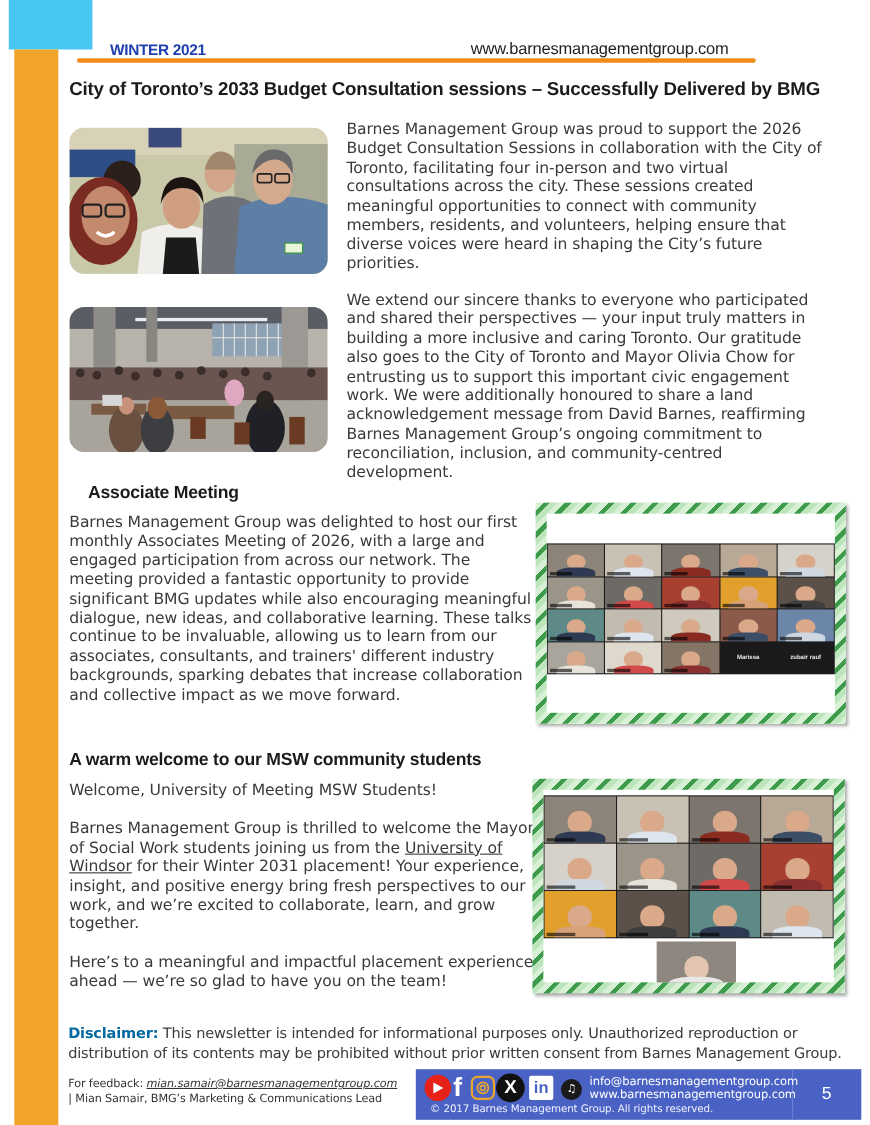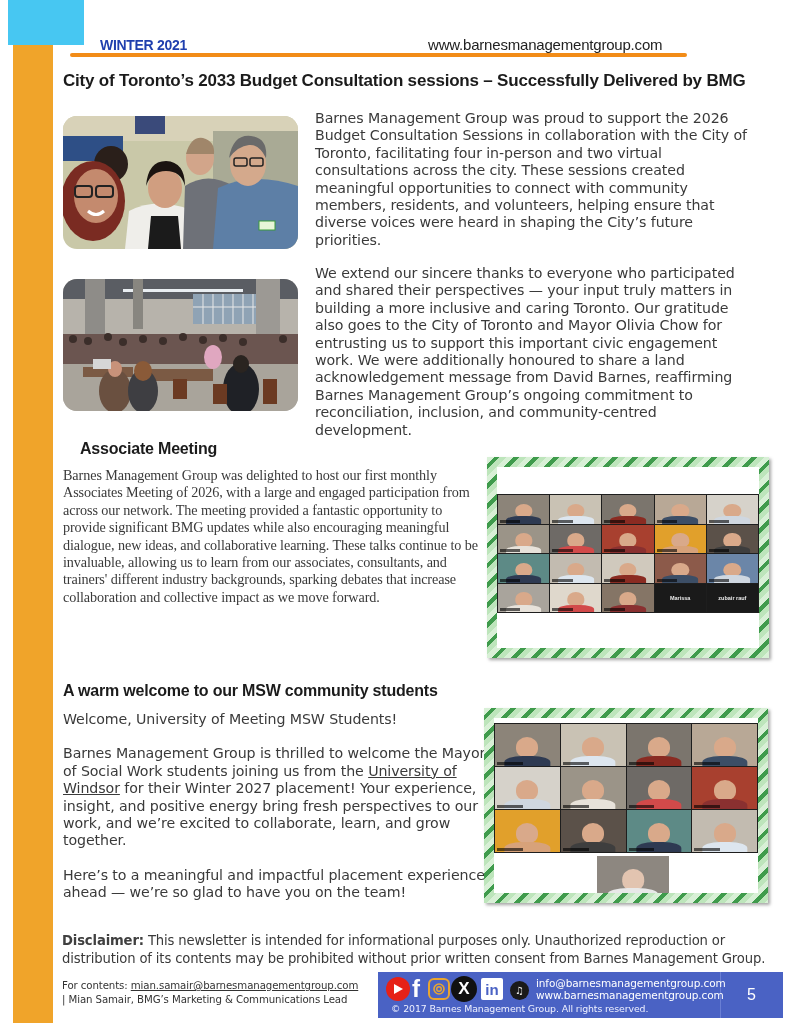--- a/index.html
+++ b/index.html
@@ -25,7 +25,7 @@
 
   .h2 { position: absolute; font-family: "Liberation Sans", sans-serif; font-weight: bold; font-size: 16px; color: #1b1b1b; letter-spacing: -0.2px; }
   .h-assoc { left: 64px; top: 440px; margin-left: 16px; }
-  .p3 { left: 63px; top: 467px; width: 420px; font-family: Liberation Serif, serif; }
+  .p3 { left: 63px; top: 467px; width: 420px; }
   .h-msw { left: 63px; top: 682px; }
   .p4 { left: 63px; top: 711px; width: 425px; }
   .p4 .gap { display: block; height: 17px; }

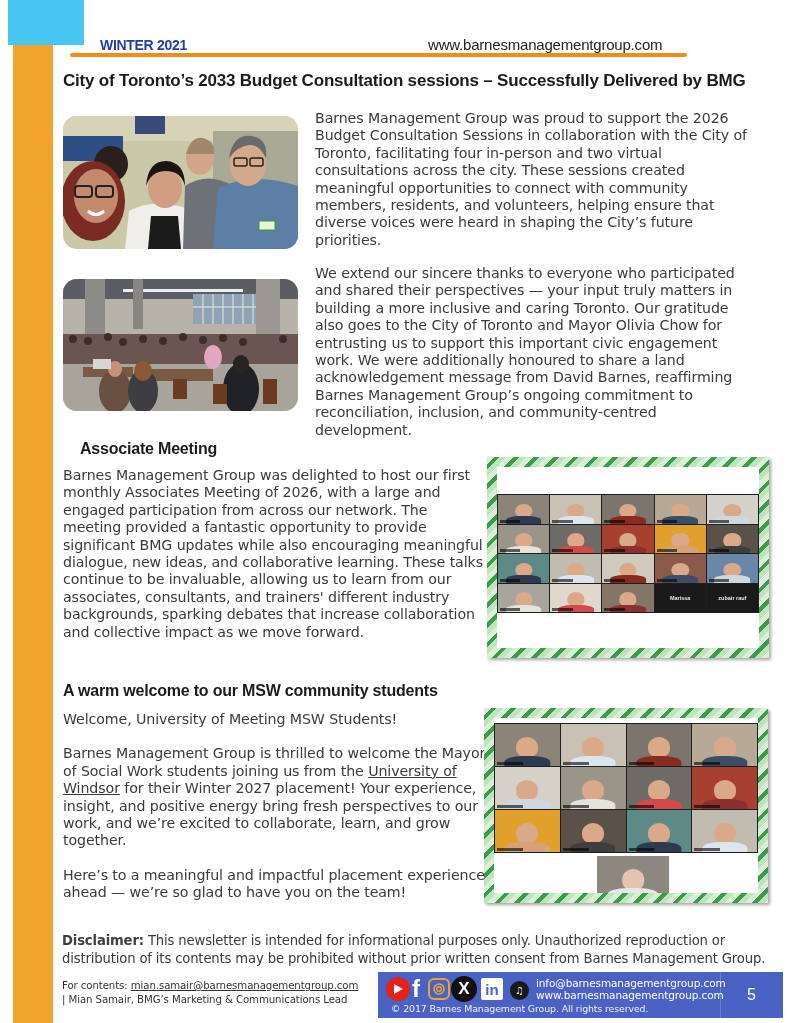--- a/index.html
+++ b/index.html
@@ -275,7 +275,7 @@
   <span>Welcome, University of Meeting MSW Students!</span>
   <span class="gap"></span>
   <span class="gap" style="height:0"></span>
-  <span>Barnes Management Group is thrilled to welcome the Mayor of Social Work students joining us from the </span><span class="link">University of Windsor</span><span> for their Winter 2027 placement! Your experience, insight, and positive energy bring fresh perspectives to our work, and we’re excited to collaborate, learn, and grow together.</span>
+  <span>Barnes Management Group is thrilled to welcome the Mayor of Social Work students joining us from the </span><span class="link">University of Windsor</span><span> for their Winter 2031 placement! Your experience, insight, and positive energy bring fresh perspectives to our work, and we’re excited to collaborate, learn, and grow together.</span>
   <span class="gap"></span>
   <span class="gap" style="height:0"></span>
   <span>Here’s to a meaningful and impactful placement experience ahead — we’re so glad to have you on the team!</span>

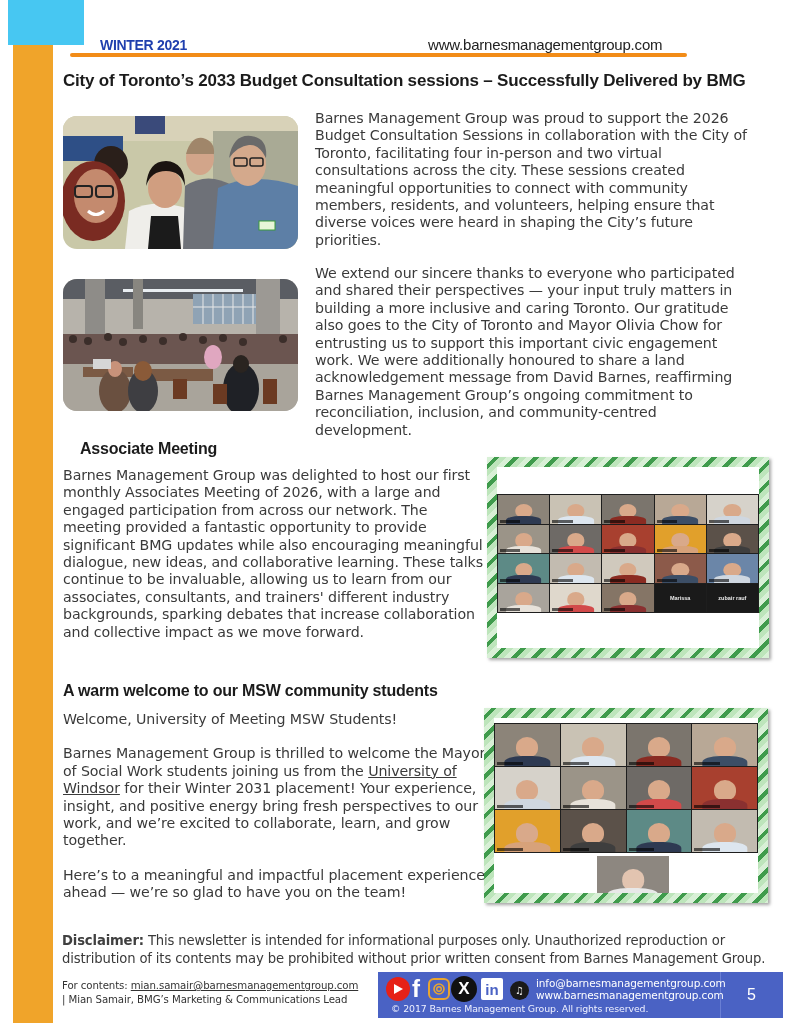--- a/index.html
+++ b/index.html
@@ -50,7 +50,7 @@
   .solo-tile { position: absolute; left: 103px; top: 138px; width: 72px; height: 42px; background: #8f8a84; overflow: hidden; }
 
   .disclaimer { position: absolute; left: 62px; top: 932px; width: 715px; font-size: 13.2px; line-height: 18px; color: #3a3a3a; letter-spacing: -0.15px; }
-  .disclaimer b { color: #404040; }
+  .disclaimer b { color: #0369a1; }
 
   .feedback { position: absolute; left: 62px; top: 979px; font-size: 10.2px; line-height: 14px; color: #333; letter-spacing: -0.1px; }
   .feedback .mail { text-decoration: underline; cursor: pointer; }

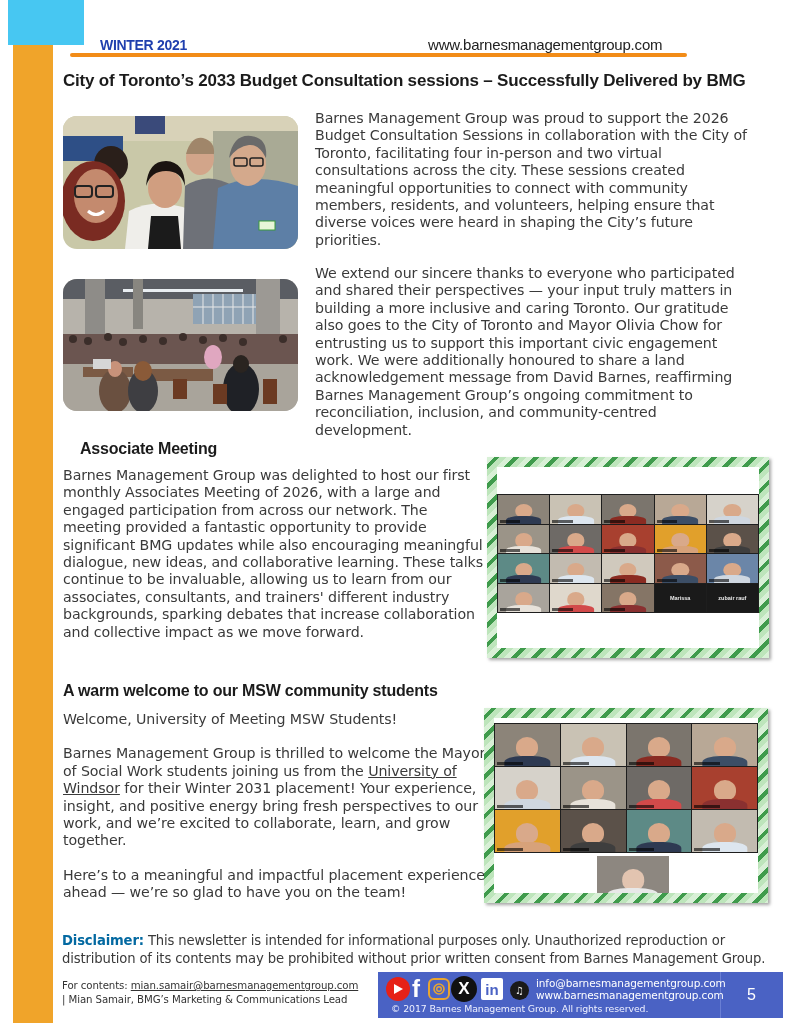--- a/index.html
+++ b/index.html
@@ -357,7 +357,7 @@
 <div class="disclaimer"><b>Disclaimer:</b><span> This newsletter is intended for informational purposes only. Unauthorized reproduction or distribution of its contents may be prohibited without prior written consent from Barnes Management Group.</span></div>
 
 <div class="feedback">
-  <span>For contents: </span><span class="mail">mian.samair@barnesmanagementgroup.com</span><br>
+  <span>For feedback: </span><span class="mail">mian.samair@barnesmanagementgroup.com</span><br>
   <span>| Mian Samair, BMG’s Marketing &amp; Communications Lead</span>
 </div>
 

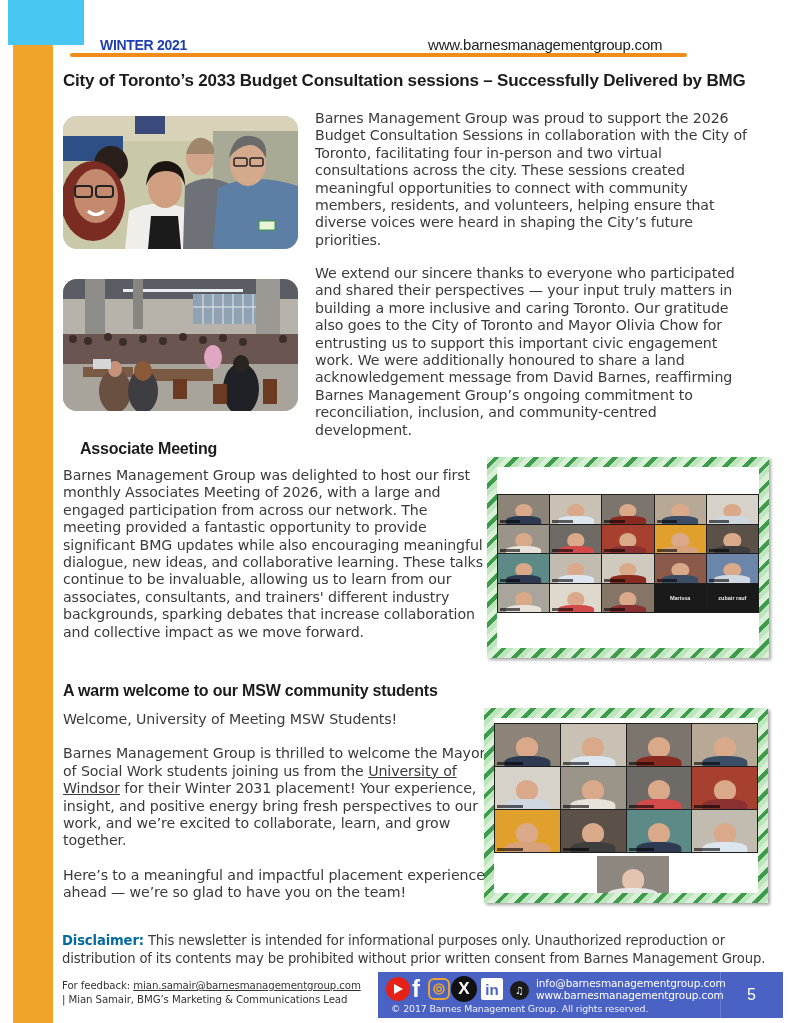--- a/index.html
+++ b/index.html
@@ -53,7 +53,7 @@
   .disclaimer b { color: #0369a1; }
 
   .feedback { position: absolute; left: 62px; top: 979px; font-size: 10.2px; line-height: 14px; color: #333; letter-spacing: -0.1px; }
-  .feedback .mail { text-decoration: underline; cursor: pointer; }
+  .feedback .mail { text-decoration: underline; cursor: pointer; font-style: italic; }
 
   .footer-bar { position: absolute; left: 378px; top: 972px; width: 405px; height: 46px; background: #4a62c4; }
   .footer-sep { position: absolute; left: 720px; top: 972px; width: 1px; height: 46px; background: #6a7fd4; }

